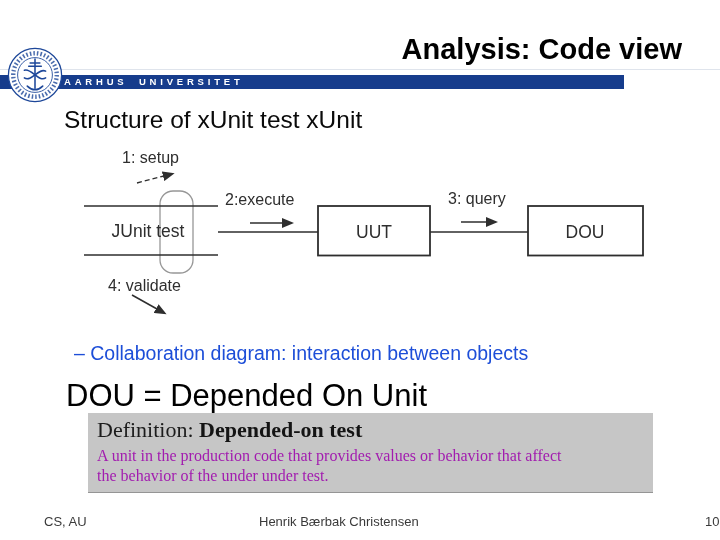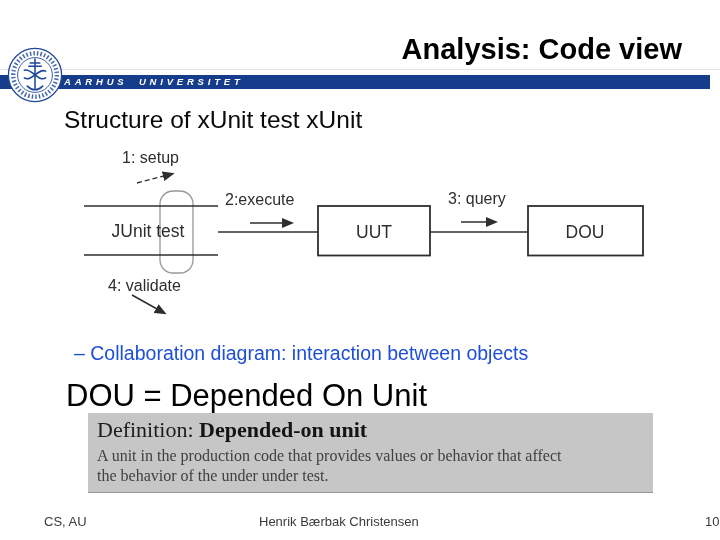--- a/index.html
+++ b/index.html
@@ -14,8 +14,8 @@
   .title{position:absolute;top:33px;right:38px;font-size:29px;font-weight:bold;
          color:#000;white-space:nowrap;}
   .header-rule{position:absolute;top:69px;left:0;width:720px;height:1px;background:#dfe4ec;}
-  .blue-bar{position:absolute;top:75px;left:0;width:710px;height:14px;
-            background:var(--brand_blue);font-style:italic;}
+  .blue-bar{position:absolute;top:75px;left:0;width:624px;height:14px;
+            background:var(--brand_blue);}
   .wordmark{position:absolute;left:64px;top:0;line-height:14px;color:#fff;
             font-size:9.5px;font-weight:bold;letter-spacing:3.8px;word-spacing:5px;
             white-space:nowrap;}

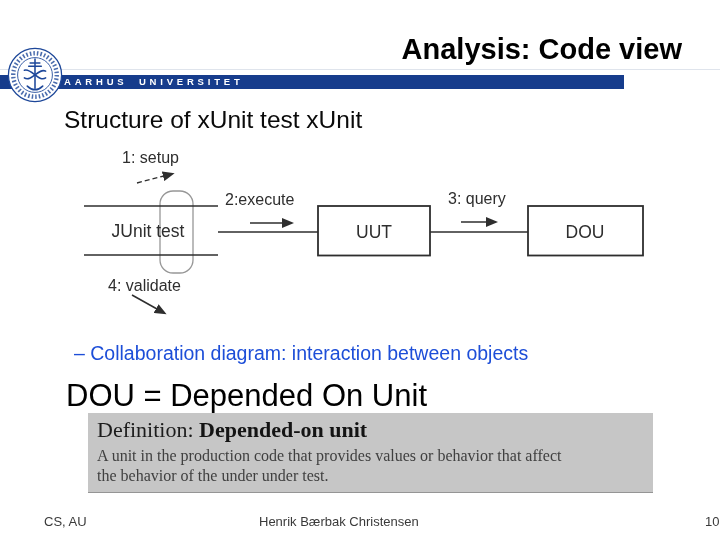--- a/index.html
+++ b/index.html
@@ -113,7 +113,7 @@
   <div class="dou">DOU = Depended On Unit</div>
 
   <div class="defbox">
-    <div class="deftitle"><span>Definition:</span> <span class="term">Depended-on unit</span></div>
+    <div class="deftitle"><span>Definition:</span> <span class="term">Depended-on test</span></div>
     <div class="defbody">
       <div>A unit in the production code that provides values or behavior that affect</div>
       <div>the behavior of the under under test.</div>

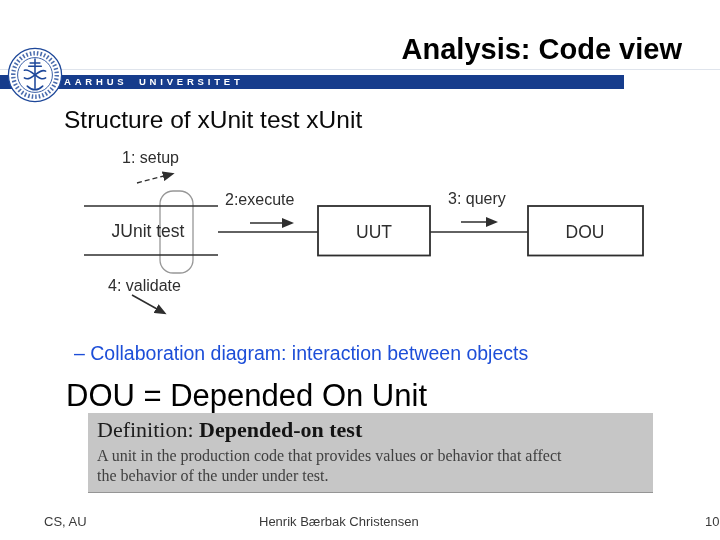--- a/index.html
+++ b/index.html
@@ -40,7 +40,7 @@
           font-family:"Liberation Serif", serif;box-sizing:border-box;}
   .deftitle{padding:4px 0 0 9px;font-size:22px;color:#1c1c1c;}
   .deftitle .term{font-weight:bold;color:#141414;}
-  .defbody{padding:3px 8px 0 9px;font-size:16px;line-height:20px;color:#404040;}
+  .defbody{padding:3px 8px 0 9px;font-size:16px;line-height:20px;color:#a21caf;}
 
   .footer{position:absolute;top:514px;font-size:13px;color:var(--footer_gray);}
   .f-left{left:44px;} .f-center{left:259px;} .f-page{left:657px;margin-left:48px;}

